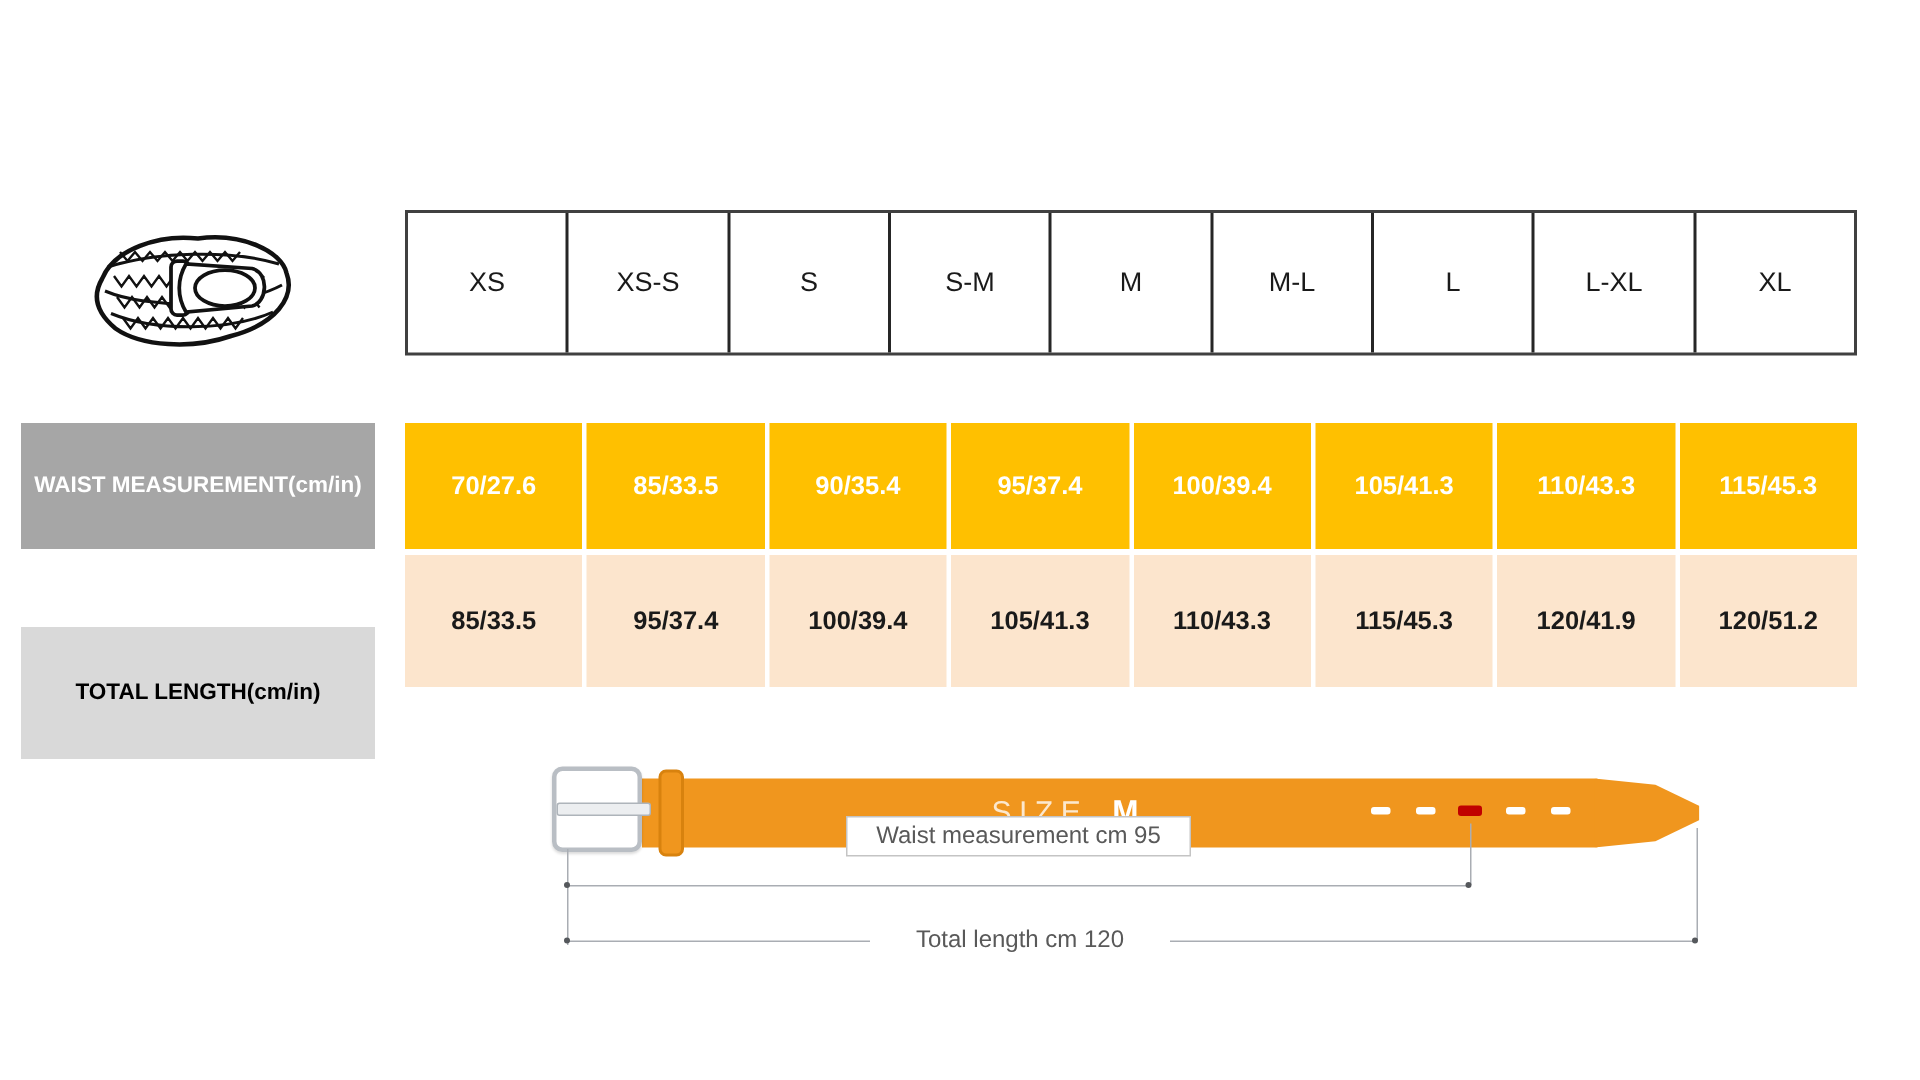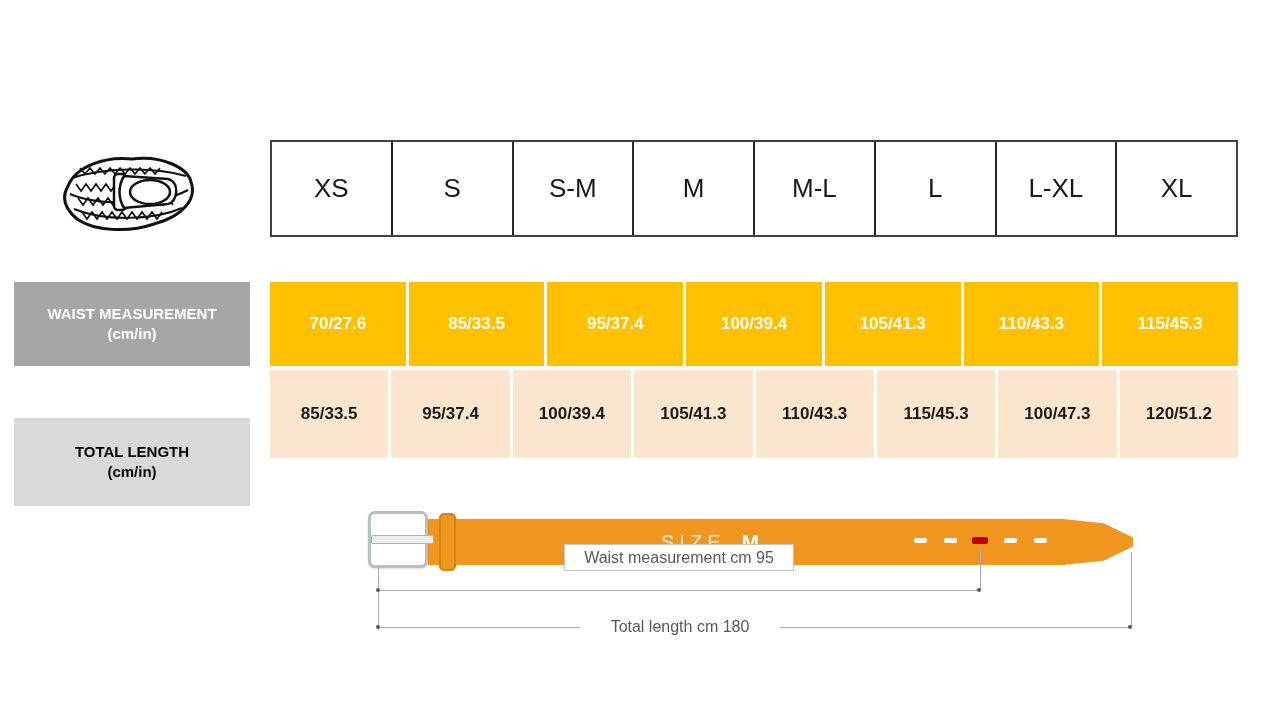--- a/index.html
+++ b/index.html
@@ -13,7 +13,7 @@
   .size-row{position:absolute;left:270px;top:140px;width:968px;height:97px;
     display:flex;border:2px solid #404040;box-sizing:border-box;background:#fff;}
   .size-cell{flex:1;display:flex;align-items:center;justify-content:center;
-    font-size:26px;color:#1a1a1a;border-left:2px solid #262626;box-sizing:border-box;}
+    font-size:18px;color:#1a1a1a;border-left:2px solid #262626;box-sizing:border-box;}
   .size-cell:first-child{border-left:none;}
 
   

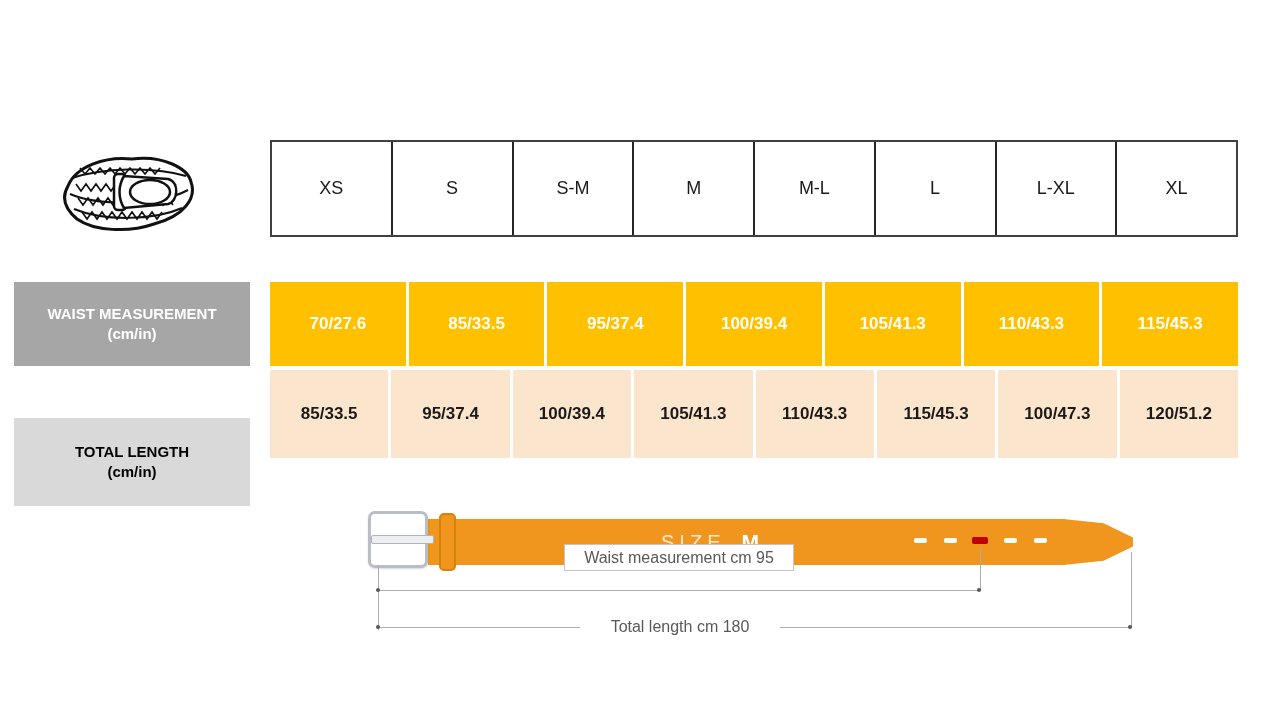--- a/index.html
+++ b/index.html
@@ -92,6 +92,7 @@
 
   <div class="size-row">
     <div class="size-cell">XS</div>
+    <div class="size-cell">XS-S</div>
     <div class="size-cell">S</div>
     <div class="size-cell">S-M</div>
     <div class="size-cell">M</div>

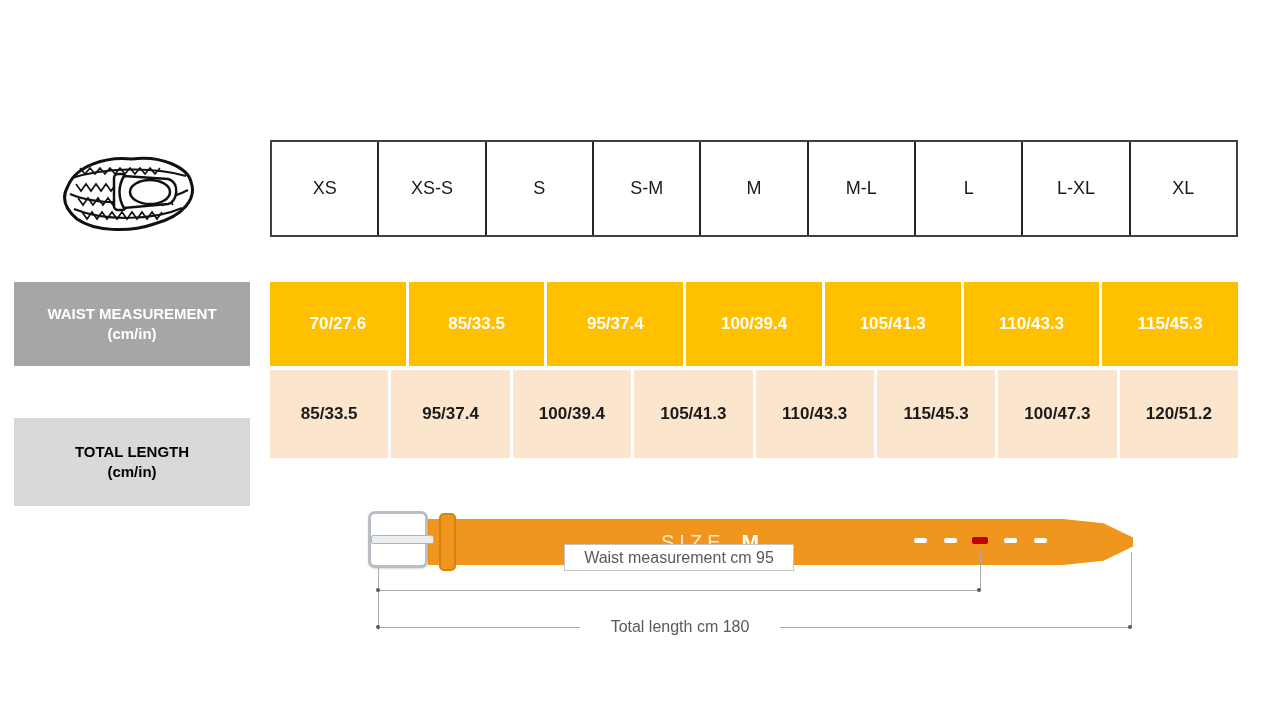--- a/index.html
+++ b/index.html
@@ -17,7 +17,7 @@
   .size-cell:first-child{border-left:none;}
 
   
-  .row-header{position:absolute;left:14px;width:236px;display:flex;flex-direction:column;
+  .row-header{position:absolute;left:14px;width:236px;display:flex;flex-direction:row;
     align-items:center;justify-content:center;text-align:center;font-weight:bold;
     font-size:15px;line-height:1.35;box-sizing:border-box;}
   .waist-header{top:282px;height:84px;background:#A6A6A6;color:#ffffff;}

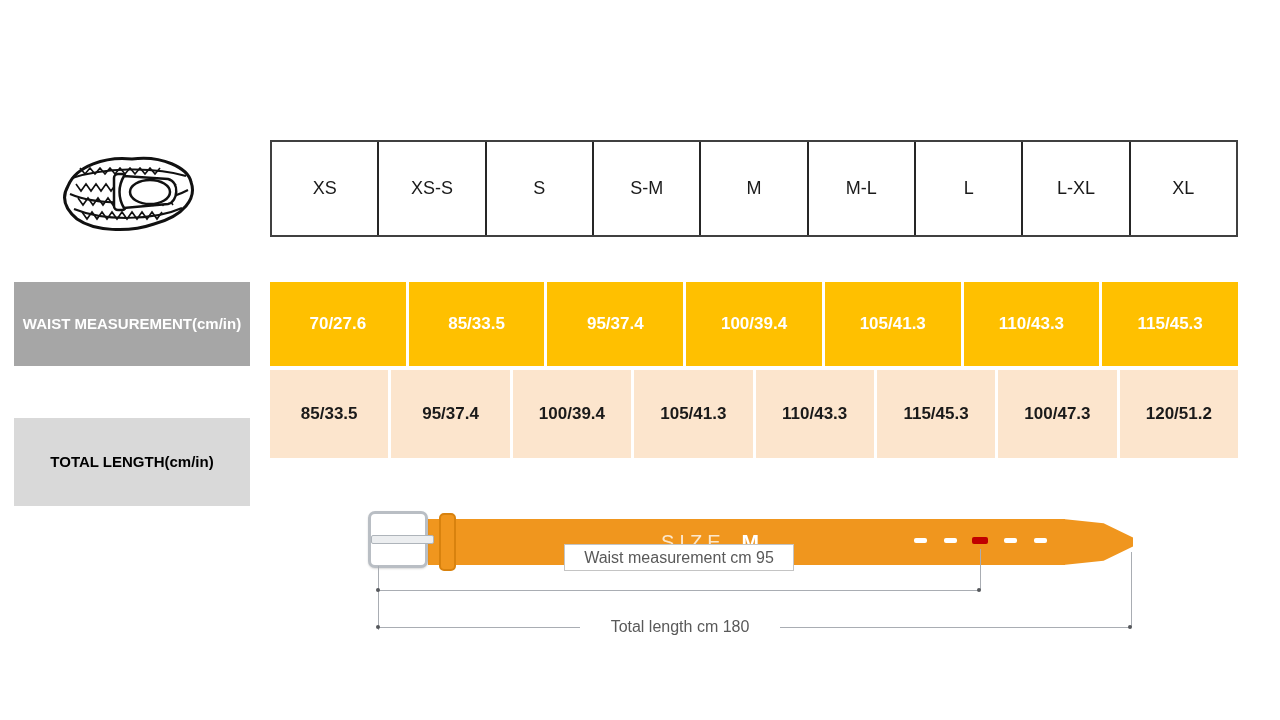--- a/index.html
+++ b/index.html
@@ -109,6 +109,7 @@
   <div class="data-row waist-row">
     <div class="data-cell">70/27.6</div>
     <div class="data-cell">85/33.5</div>
+    <div class="data-cell">90/35.4</div>
     <div class="data-cell">95/37.4</div>
     <div class="data-cell">100/39.4</div>
     <div class="data-cell">105/41.3</div>

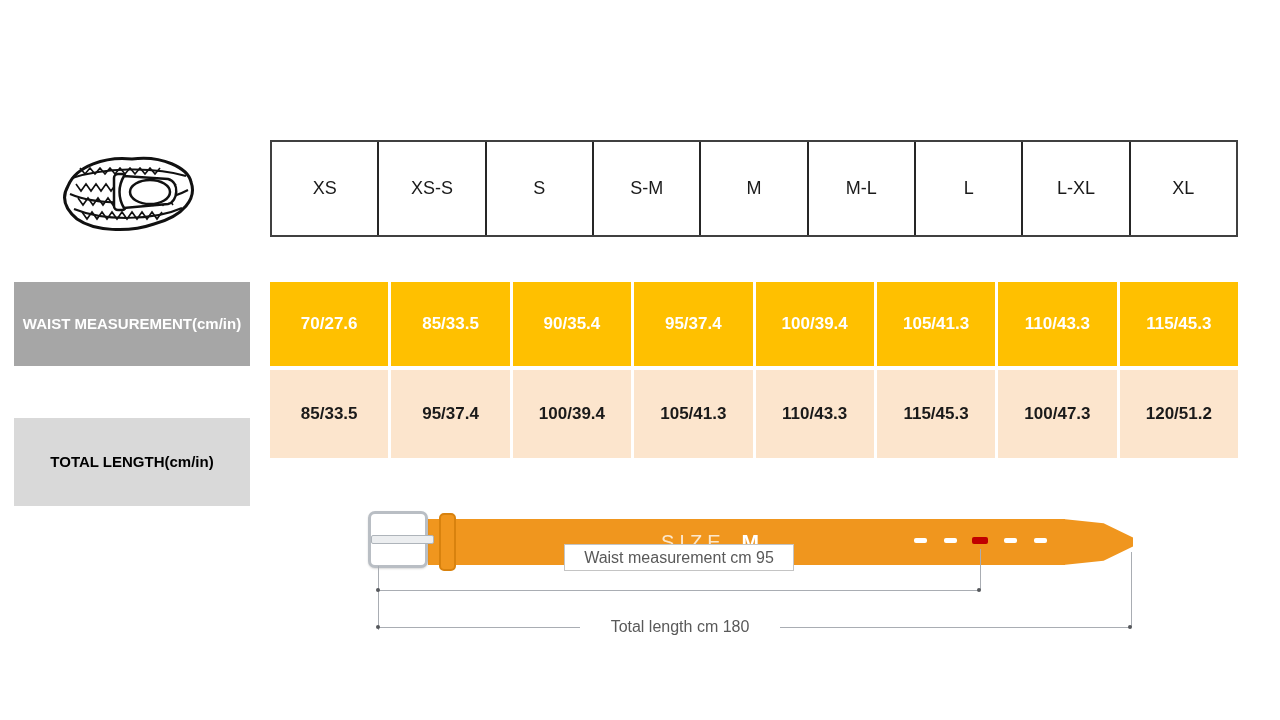--- a/index.html
+++ b/index.html
@@ -128,7 +128,7 @@
     <div class="data-cell">105/41.3</div>
     <div class="data-cell">110/43.3</div>
     <div class="data-cell">115/45.3</div>
-    <div class="data-cell">100/47.3</div>
+    <div class="data-cell">120/41.9</div>
     <div class="data-cell">120/51.2</div>
   </div>
 

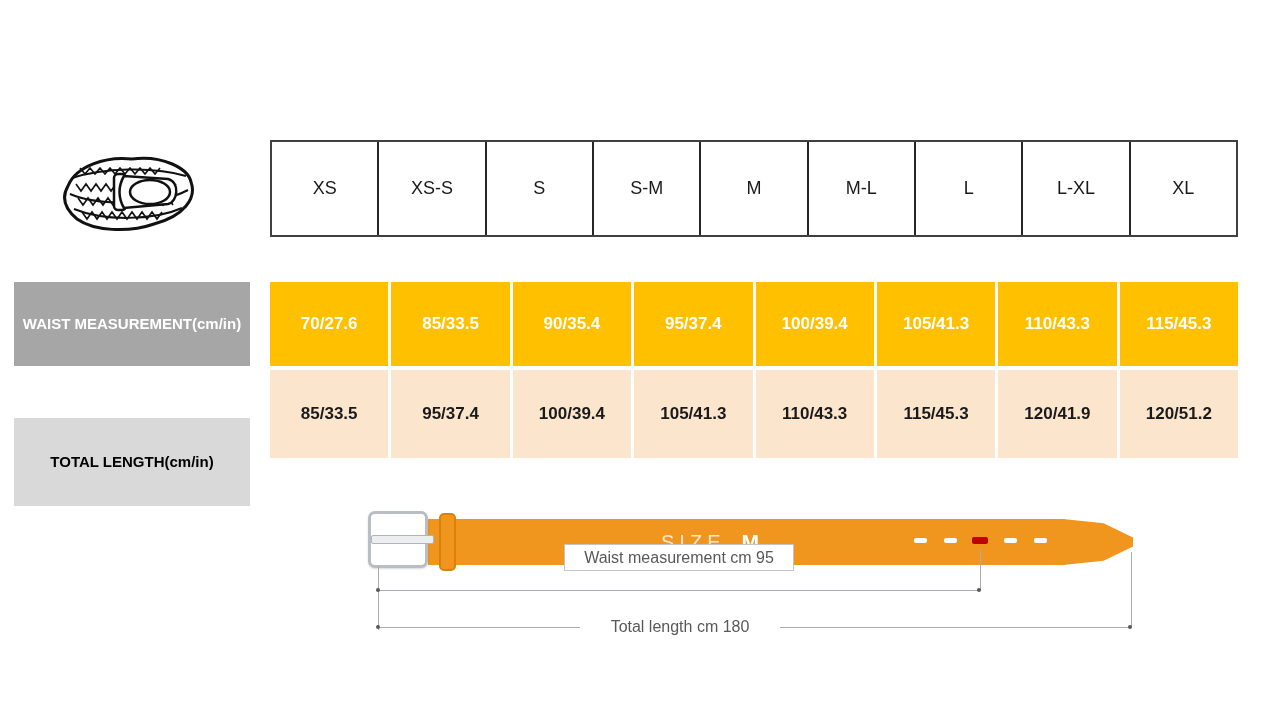--- a/index.html
+++ b/index.html
@@ -160,7 +160,7 @@
   <div class="dot" style="left:1128px;top:625px"></div>
 
   <div class="dim-box">Waist measurement cm 95</div>
-  <div class="dim-label">Total length cm 180</div>
+  <div class="dim-label">Total length cm 120</div>
 
 </div>
 

